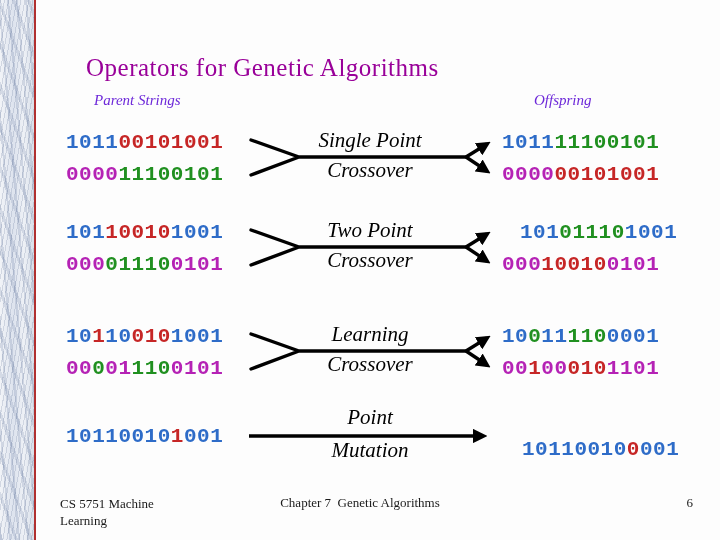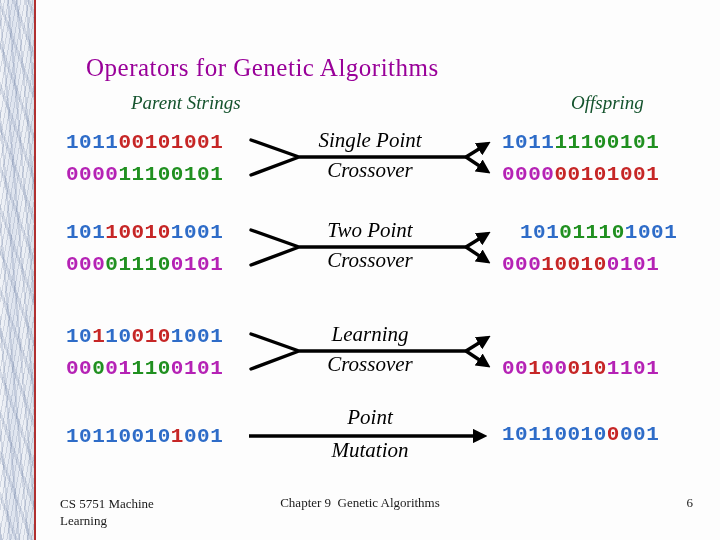--- a/index.html
+++ b/index.html
@@ -16,7 +16,7 @@
       linear-gradient(90deg,#f2f4f8 0%,#dde3ee 40%,#eef1f6 70%,#d8dfe9 100%);}
   .title{position:absolute;left:86px;top:38px;font-size:25px;letter-spacing:.5px;
     color:var(--title,#990099);white-space:nowrap;margin-top:16px;}
-  .hdr{position:absolute;top:92px;font-style:italic;font-size:19px;color:#14532d;white-space:nowrap;margin-left:37px;}
+  .hdr{position:absolute;top:92px;font-style:italic;font-size:15px;color:#6d28d9;white-space:nowrap;}
   .hdr-parents{left:94px;}
   .hdr-offspring{left:534px;}
   .ga-row{position:absolute;left:40px;width:672px;height:62px;}

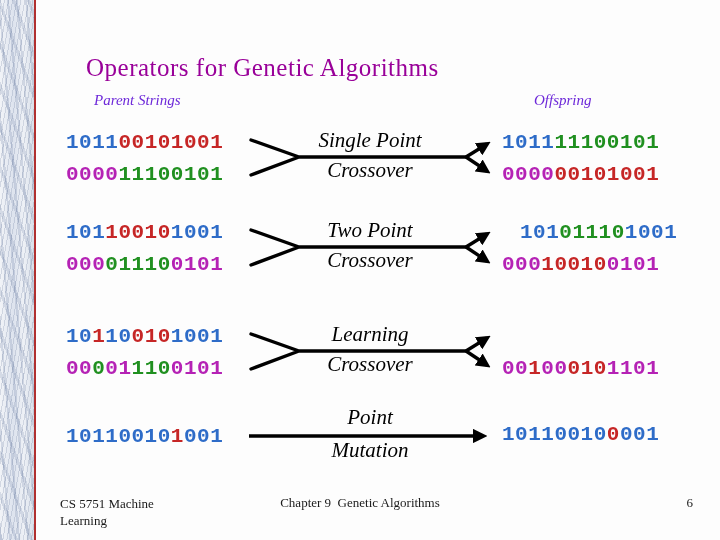--- a/index.html
+++ b/index.html
@@ -90,6 +90,7 @@
       <div class="ga-row" style="top: 324px;">
         <div class="bits parent" style="top: 0px;"><span class="c-blue">10</span><span class="c-red">1</span><span class="c-blue">10</span><span class="c-red">010</span><span class="c-blue">1001</span></div>
         <div class="bits parent" style="top: 32px;"><span class="c-magenta">00</span><span class="c-green">0</span><span class="c-magenta">01</span><span class="c-green">110</span><span class="c-magenta">0101</span></div>
+        <div class="bits offspring" style="top: 0px;"><span class="c-blue">10</span><span class="c-green">0</span><span class="c-blue">11</span><span class="c-green">110</span><span class="c-blue">0001</span></div>
         <div class="bits offspring" style="top: 32px;"><span class="c-magenta">00</span><span class="c-red">1</span><span class="c-magenta">00</span><span class="c-red">010</span><span class="c-magenta">1101</span></div>
         <svg class="arrows" width="270" height="62" viewBox="0 0 270 62">
   <defs>

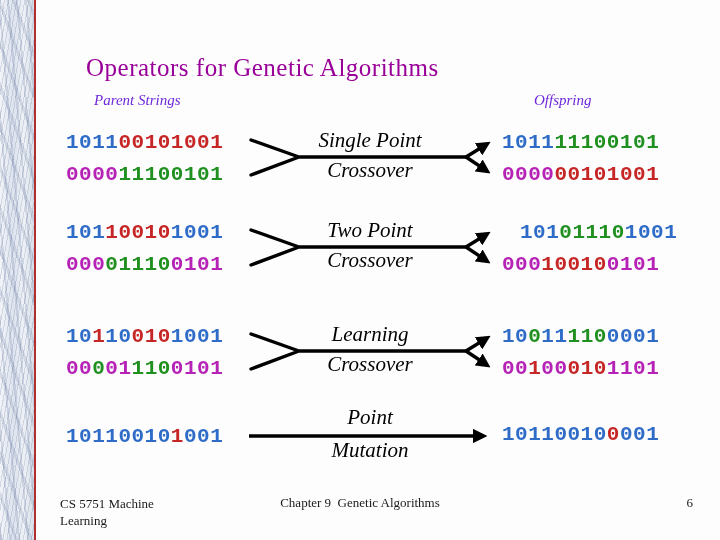--- a/index.html
+++ b/index.html
@@ -109,7 +109,7 @@
       </div>
       <div class="ga-row" style="top: 405px;">
         <div class="bits parent" style="top: 19px;"><span class="c-blue">10110010</span><span class="c-red">1</span><span class="c-blue">001</span></div>
-        <div class="bits offspring" style="top: 17px;"><span class="c-blue">10110010</span><span class="c-red">0</span><span class="c-blue">001</span></div>
+        <div class="bits offspring" style="top: 32px; margin-left: 20px;"><span class="c-blue">10110010</span><span class="c-red">0</span><span class="c-blue">001</span></div>
         <svg class="arrows" width="270" height="62" viewBox="0 0 270 62">
   <defs>
             <marker id="ah3" viewBox="0 0 10 10" refX="7" refY="5" markerWidth="4.2" markerHeight="4.2" orient="auto">

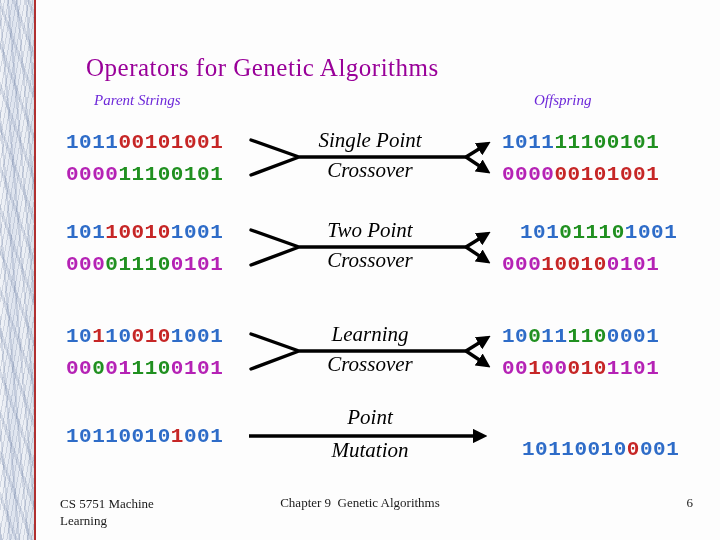--- a/index.html
+++ b/index.html
@@ -129,7 +129,7 @@
     <div>CS 5751 Machine</div>
     <div>Learning</div>
   </div>
-  <div class="footer footer-center">Chapter 9  Genetic Algorithms</div>
+  <div class="footer footer-center">Chapter 7  Genetic Algorithms</div>
   <div class="footer footer-right">6</div>
 </div>
 

